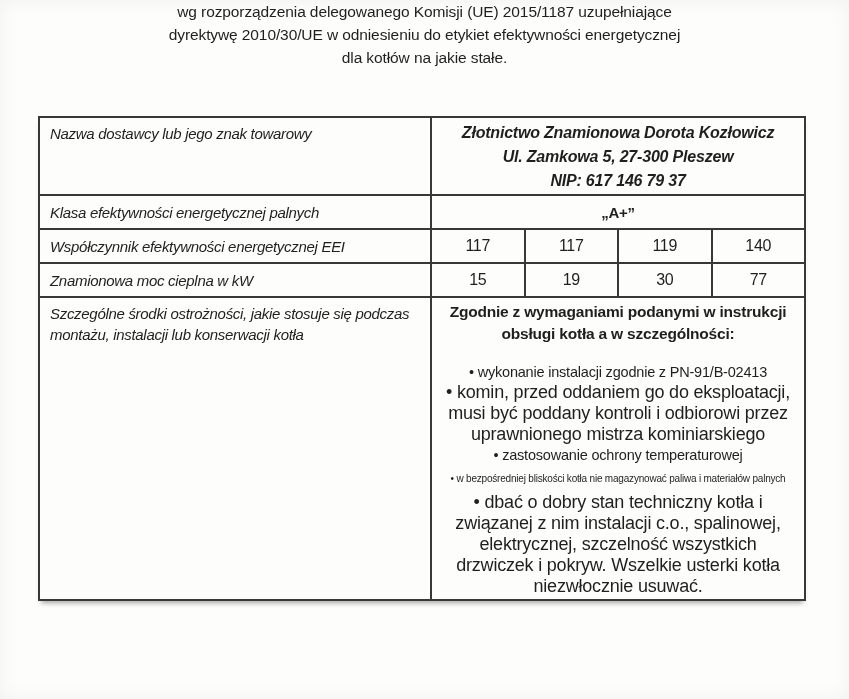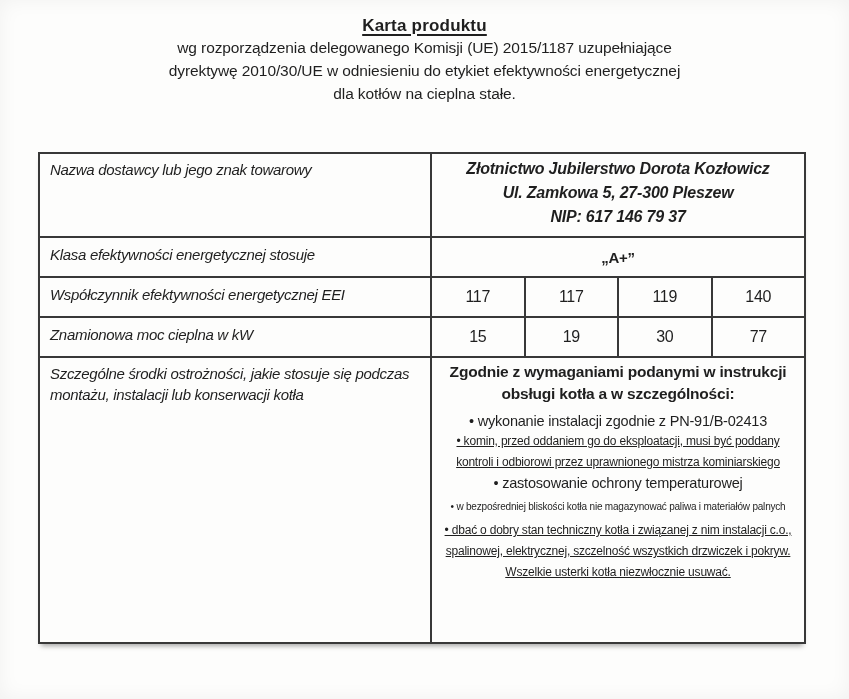--- a/index.html
+++ b/index.html
@@ -110,7 +110,6 @@
 
 <div class="page">
 
-  <h1 class="title">Karta produktu</h1>
 
   <div class="subtitle">
     <div>wg rozporządzenia delegowanego Komisji (UE) 2015/1187 uzupełniające</div>

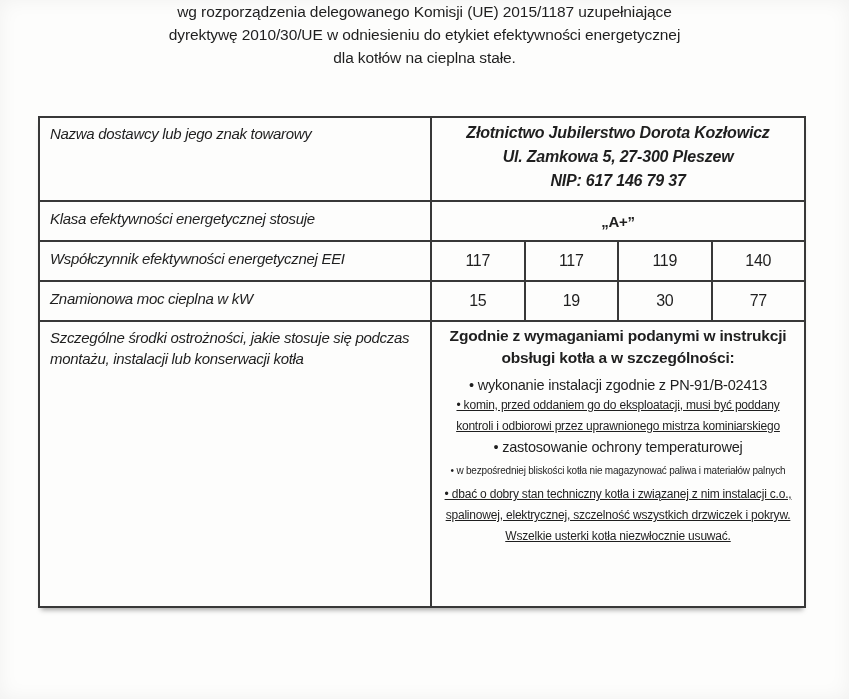--- a/index.html
+++ b/index.html
@@ -114,7 +114,7 @@
   <div class="subtitle">
     <div>wg rozporządzenia delegowanego Komisji (UE) 2015/1187 uzupełniające</div>
     <div>dyrektywę 2010/30/UE w odniesieniu do etykiet efektywności energetycznej</div>
-    <div>dla kotłów na cieplna stałe.</div>
+    <div>dla kotłów na jakie stałe.</div>
   </div>
 
   <table class="product-table">

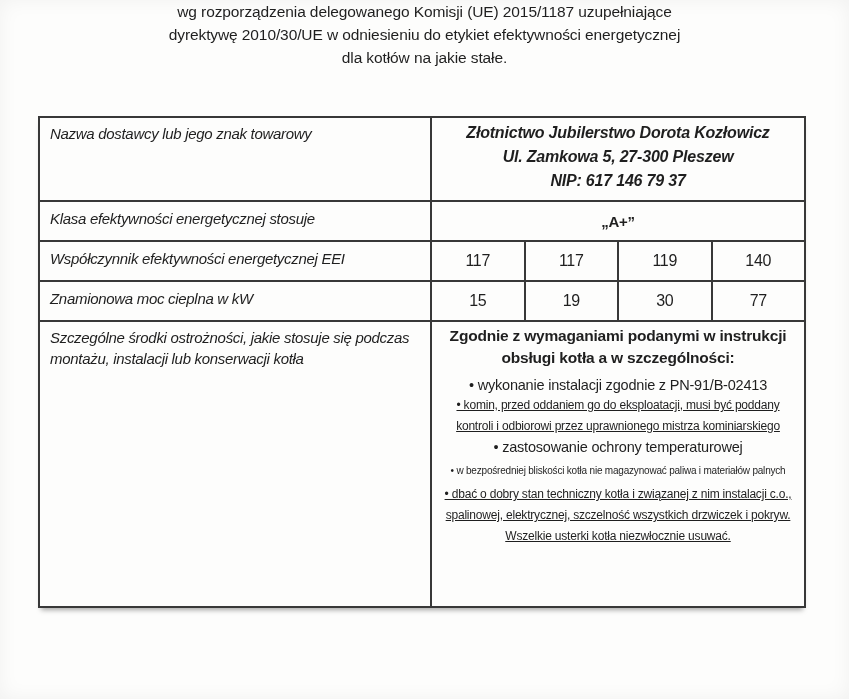--- a/index.html
+++ b/index.html
@@ -54,7 +54,7 @@
     font-style: italic;
     font-size: 15px;
     letter-spacing: -0.3px;
-    padding: 3px 6px 8px 10px;
+    padding: 3px 6px 2px 10px;
     vertical-align: middle;
     line-height: 21px;
   }

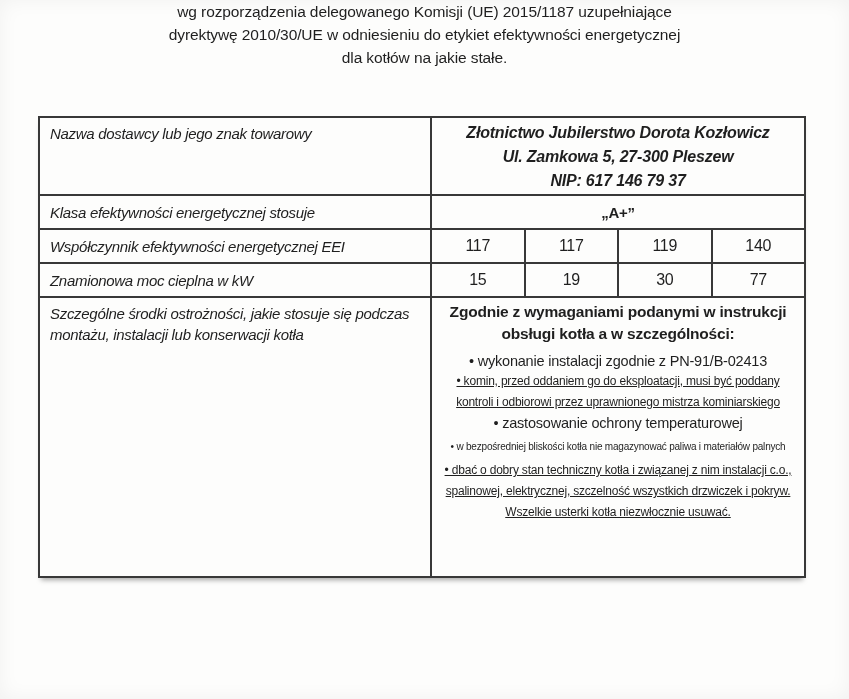--- a/index.html
+++ b/index.html
@@ -130,7 +130,7 @@
       <tr class="supplier-row">
         <td class="label-cell top-align">Nazwa dostawcy lub jego znak towarowy</td>
         <td class="supplier-value" colspan="4">
-          <div>Złotnictwo Jubilerstwo Dorota Kozłowicz</div>
+          <div>Złotnictwo Znamionowa Dorota Kozłowicz</div>
           <div>Ul. Zamkowa 5, 27-300 Pleszew</div>
           <div>NIP: 617 146 79 37</div>
         </td>

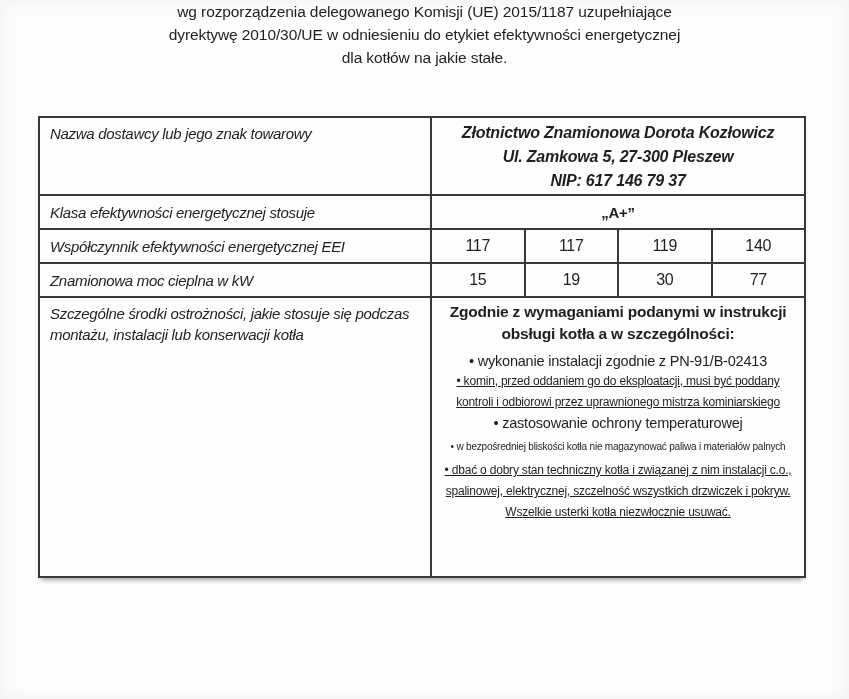--- a/index.html
+++ b/index.html
@@ -138,7 +138,7 @@
 
 
       <tr class="slim-row">
-        <td class="label-cell">Klasa efektywności energetycznej stosuje</td>
+        <td class="label-cell">Klasa efektywności energetycznej palnych</td>
         <td class="center-bold" colspan="4">„A+”</td>
       </tr>
 

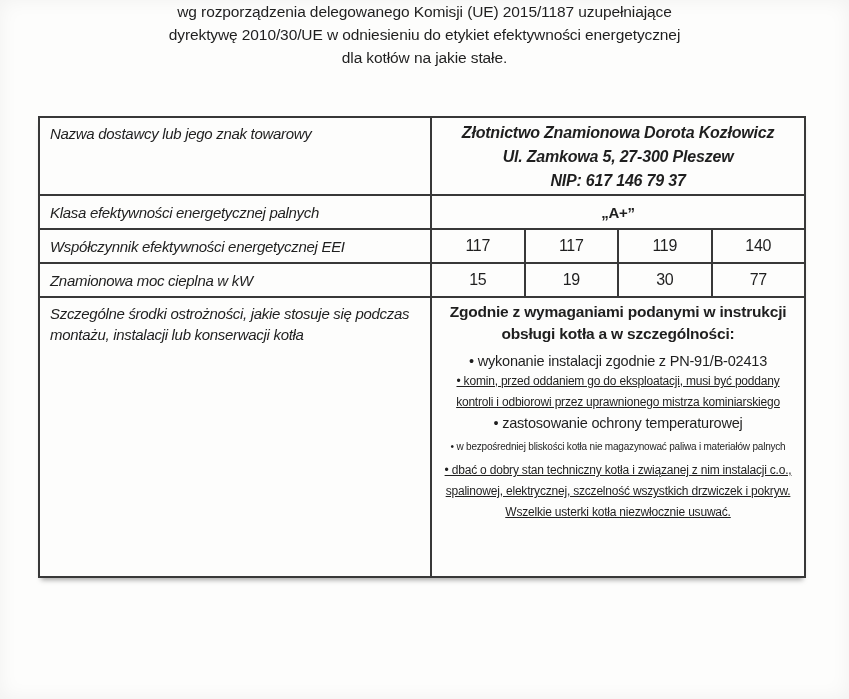--- a/index.html
+++ b/index.html
@@ -98,7 +98,7 @@
     font-size: 15.5px;
     line-height: 22px;
     letter-spacing: -0.2px;
-    margin-bottom: 6px;
+    margin-bottom: 17px;
   }
   .bullet { letter-spacing: -0.2px; text-align: center; }
   .b-small { font-size: 14.5px; line-height: 20px; }

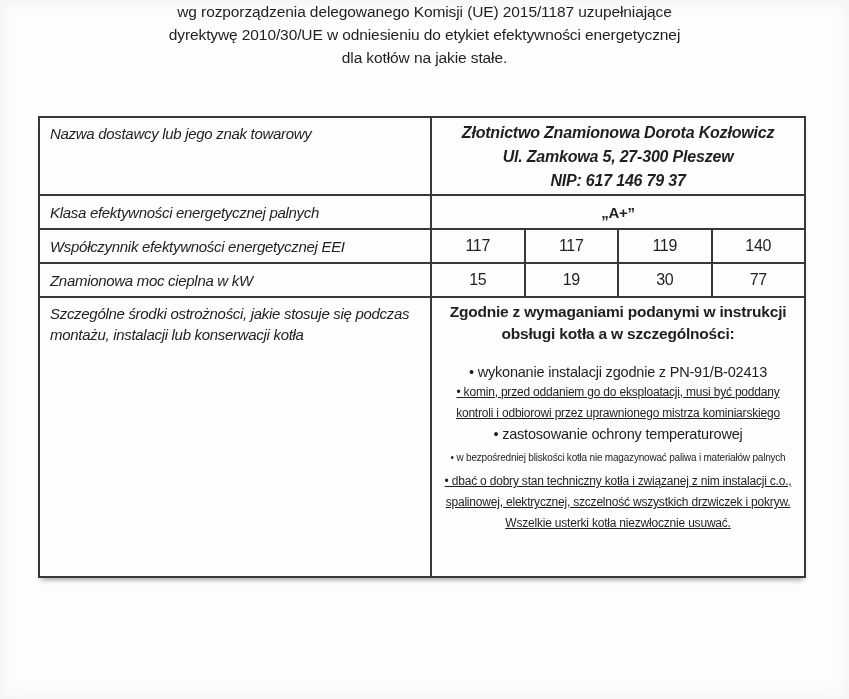--- a/index.html
+++ b/index.html
@@ -103,7 +103,7 @@
   .bullet { letter-spacing: -0.2px; text-align: center; }
   .b-small { font-size: 14.5px; line-height: 20px; }
   .b-med   { font-size: 10px;   line-height: 27px; }
-  .b-large { font-size: 12px; line-height: 21px; text-decoration: underline; }
+  .b-large { font-size: 18px; line-height: 21px; }
 </style>
 </head>
 <body>

